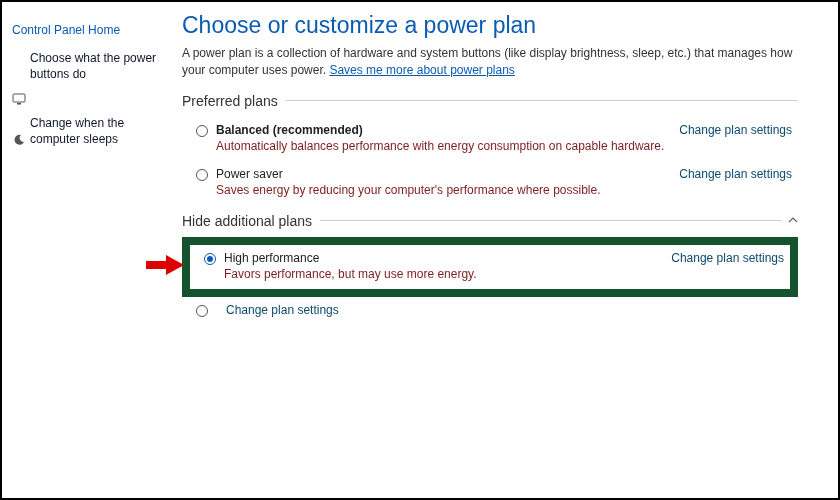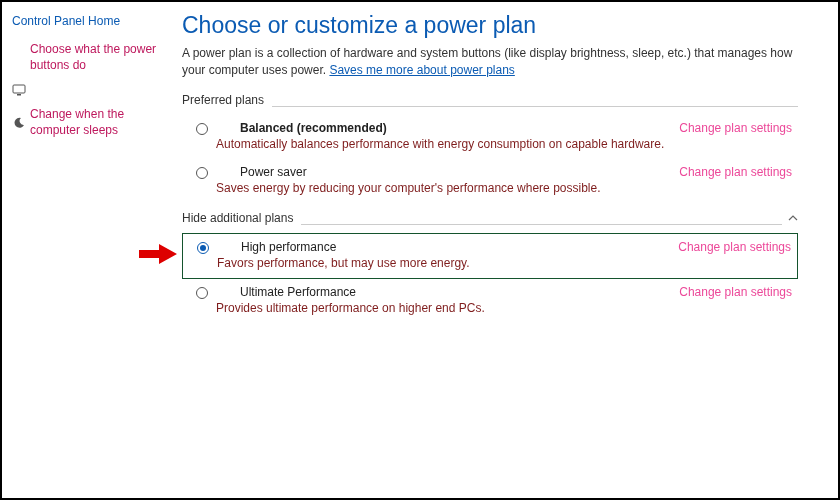--- a/index.html
+++ b/index.html
@@ -16,7 +16,7 @@
 .container { display: flex; height: 100%; }
 .sidebar {
   width: 180px;
-  padding: 12px 10px;
+  padding: 21px 10px;
 }
 .sidebar-home {
   color: #0b5bb3;

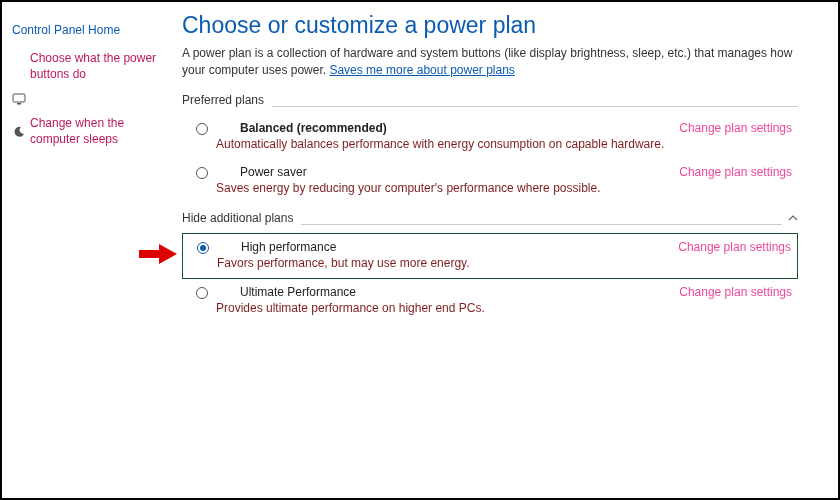--- a/index.html
+++ b/index.html
@@ -26,10 +26,10 @@
 }
 .sidebar-item {
   display: flex;
-  align-items: center;
+  align-items: flex-end;
   margin-bottom: 10px;
   cursor: pointer;
-  color: #be185d;
+  color: #0f172a;
 }
 .sidebar-item .icon {
   width: 14px;

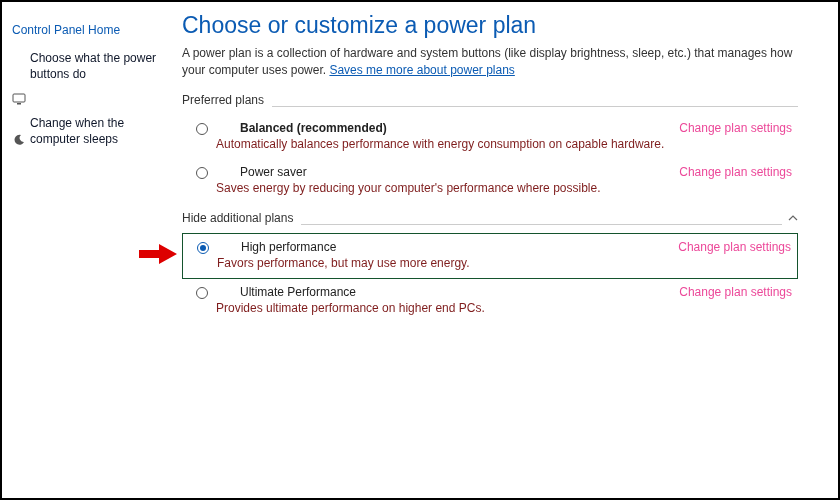--- a/index.html
+++ b/index.html
@@ -64,8 +64,8 @@
 }
 .section-header {
   display: flex;
-  align-items: flex-end;
-  font-size: 12px;
+  align-items: center;
+  font-size: 14px;
   color: #333;
   margin-top: 8px;
   margin-bottom: 8px;

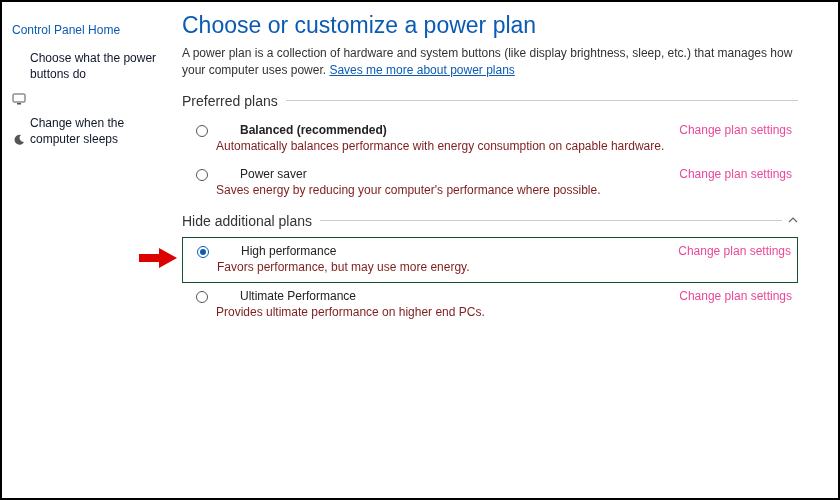--- a/index.html
+++ b/index.html
@@ -118,7 +118,6 @@
   font-size: 12px;
   color: #222;
   margin-bottom: 2px;
-  margin-left: 24px;
 }
 .plan-name.bold { font-weight: 600; }
 .plan-desc {

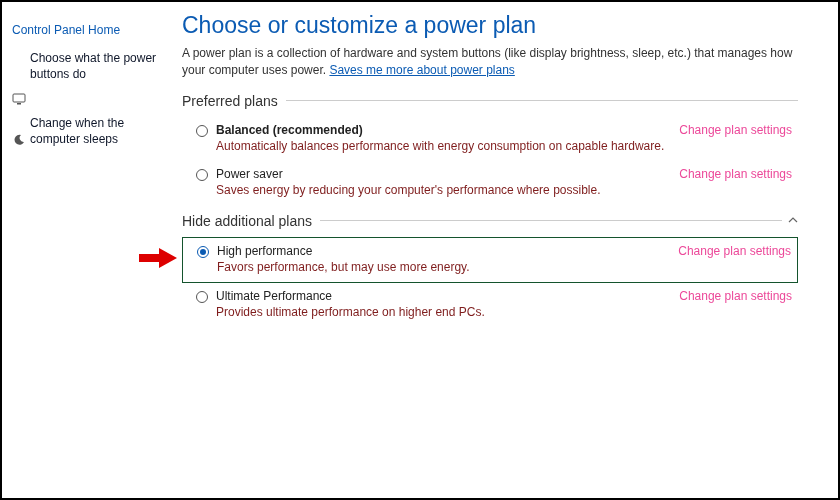--- a/index.html
+++ b/index.html
@@ -125,7 +125,7 @@
   color: #7f1d1d;
 }
 .plan-link {
-  color: #ec4899;
+  color: #0c4a6e;
   font-size: 12px;
   cursor: pointer;
   white-space: nowrap;

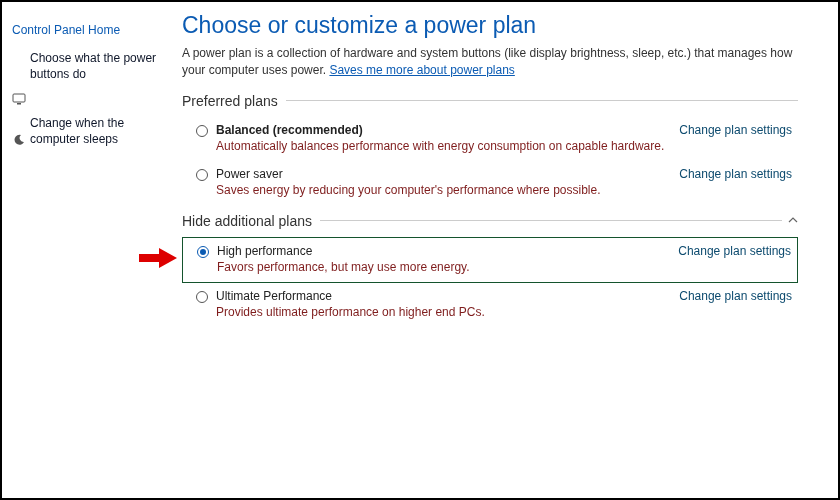--- a/index.html
+++ b/index.html
@@ -132,7 +132,7 @@
   margin-left: 10px;
 }
 .highlight {
-  border: 1px solid #14532d;
+  border: 8px solid #14532d;
 }
 .arrow {
   position: absolute;

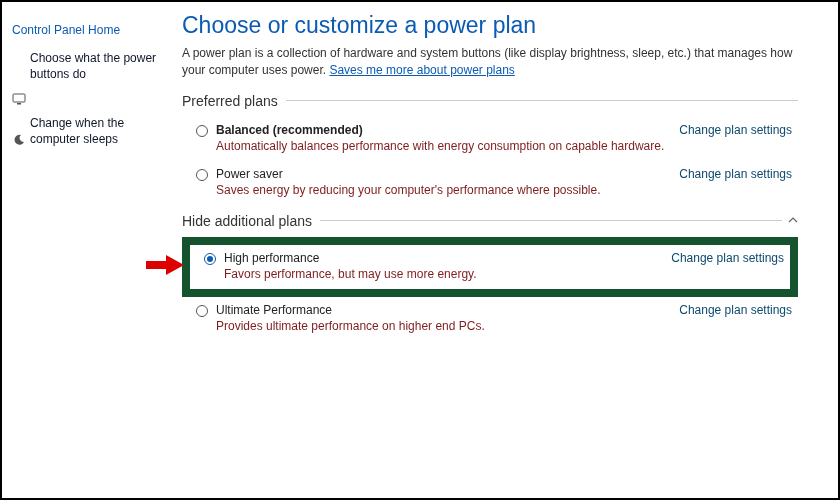--- a/index.html
+++ b/index.html
@@ -228,10 +228,6 @@
 
     <div class="plan-row">
       <div class="plan-radio"></div>
-      <div class="plan-info">
-        <div class="plan-name">Ultimate Performance</div>
-        <div class="plan-desc">Provides ultimate performance on higher end PCs.</div>
-      </div>
       <div class="plan-link">Change plan settings</div>
     </div>
   </div>

